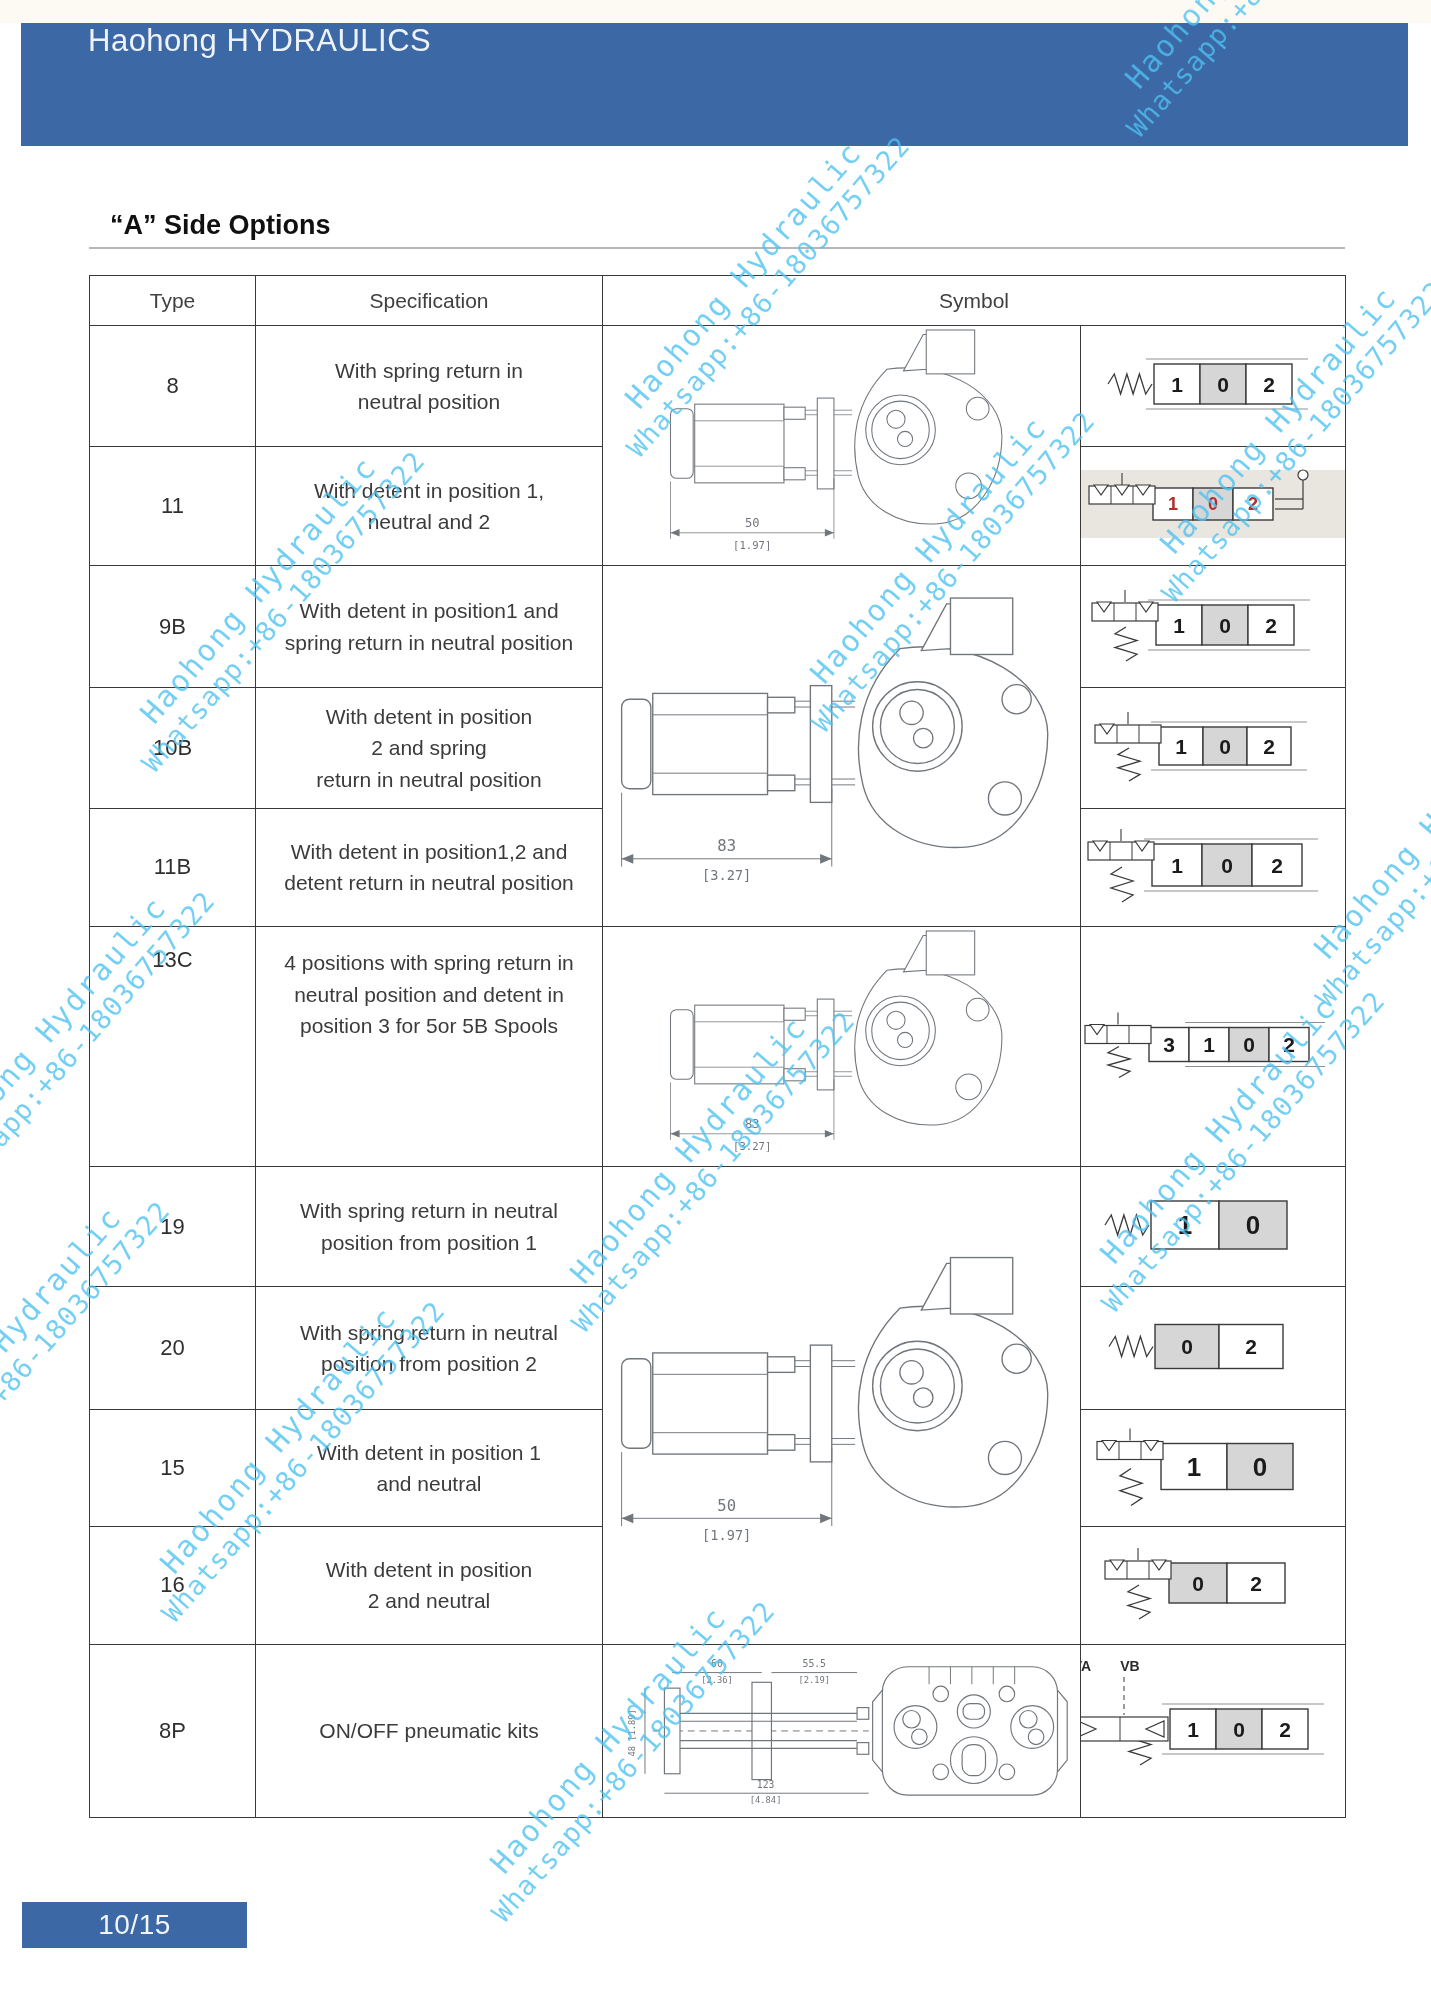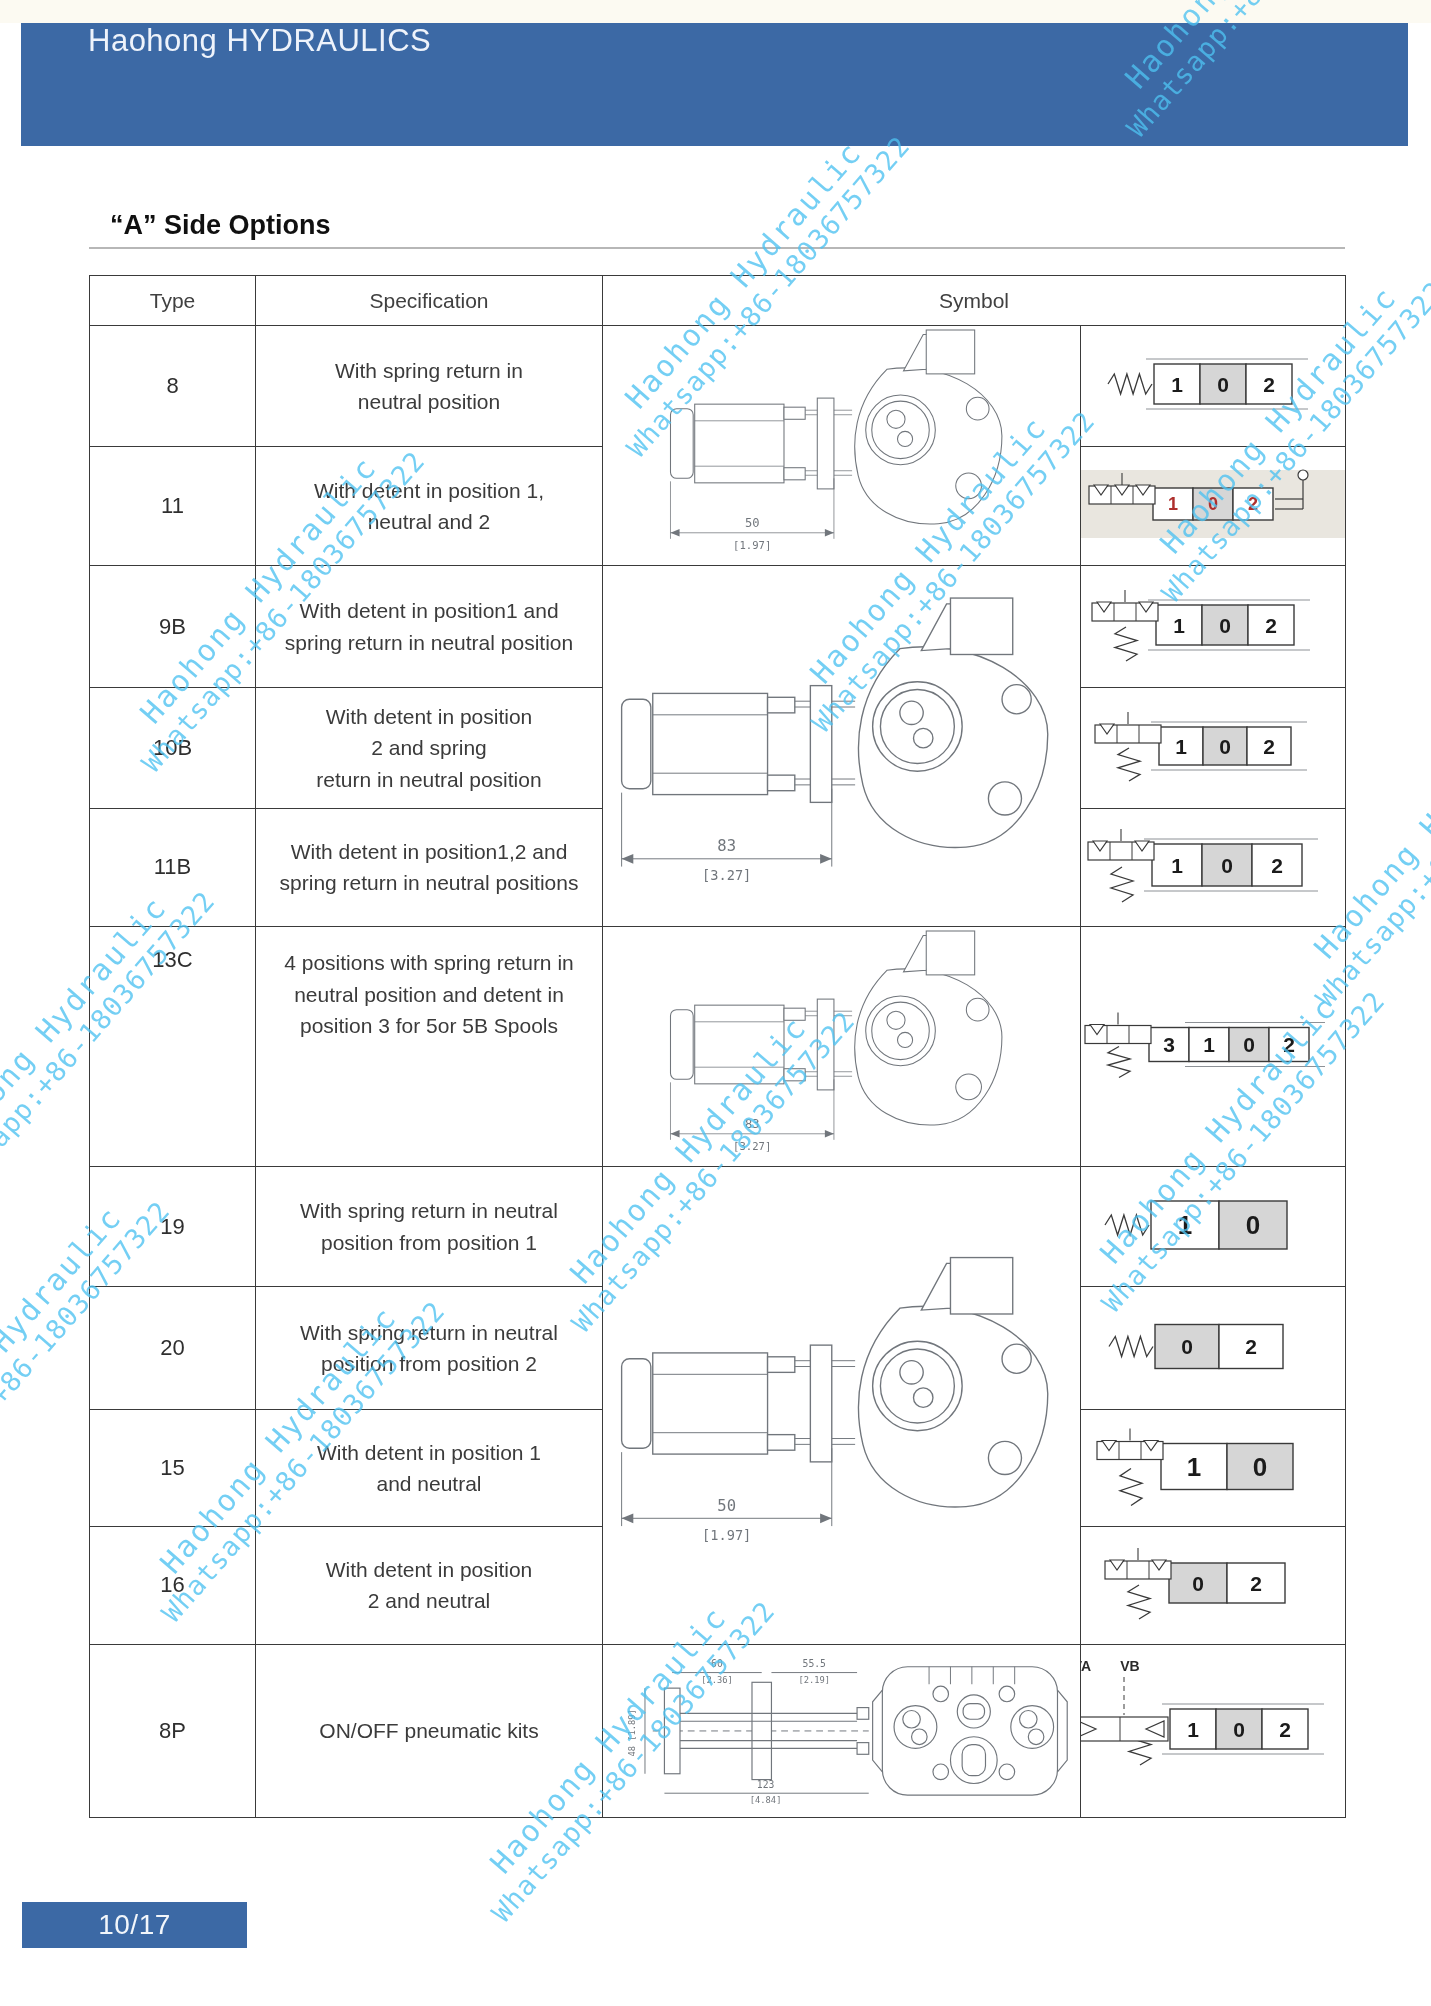--- a/index.html
+++ b/index.html
@@ -202,7 +202,7 @@
   <tr style="height:113px">
     <td class="type">11B</td>
     <td class="spec">With detent in position1,2 and
-spring return in neutral positions</td>
+detent return in neutral position</td>
     <td class="sym"><svg viewBox="0 0 264 112" width="264" height="112">
             <line x1="63" y1="30" x2="237" y2="30" stroke="#8d9196" stroke-width="1"></line>
             <line x1="63" y1="82" x2="237" y2="82" stroke="#8d9196" stroke-width="1"></line>

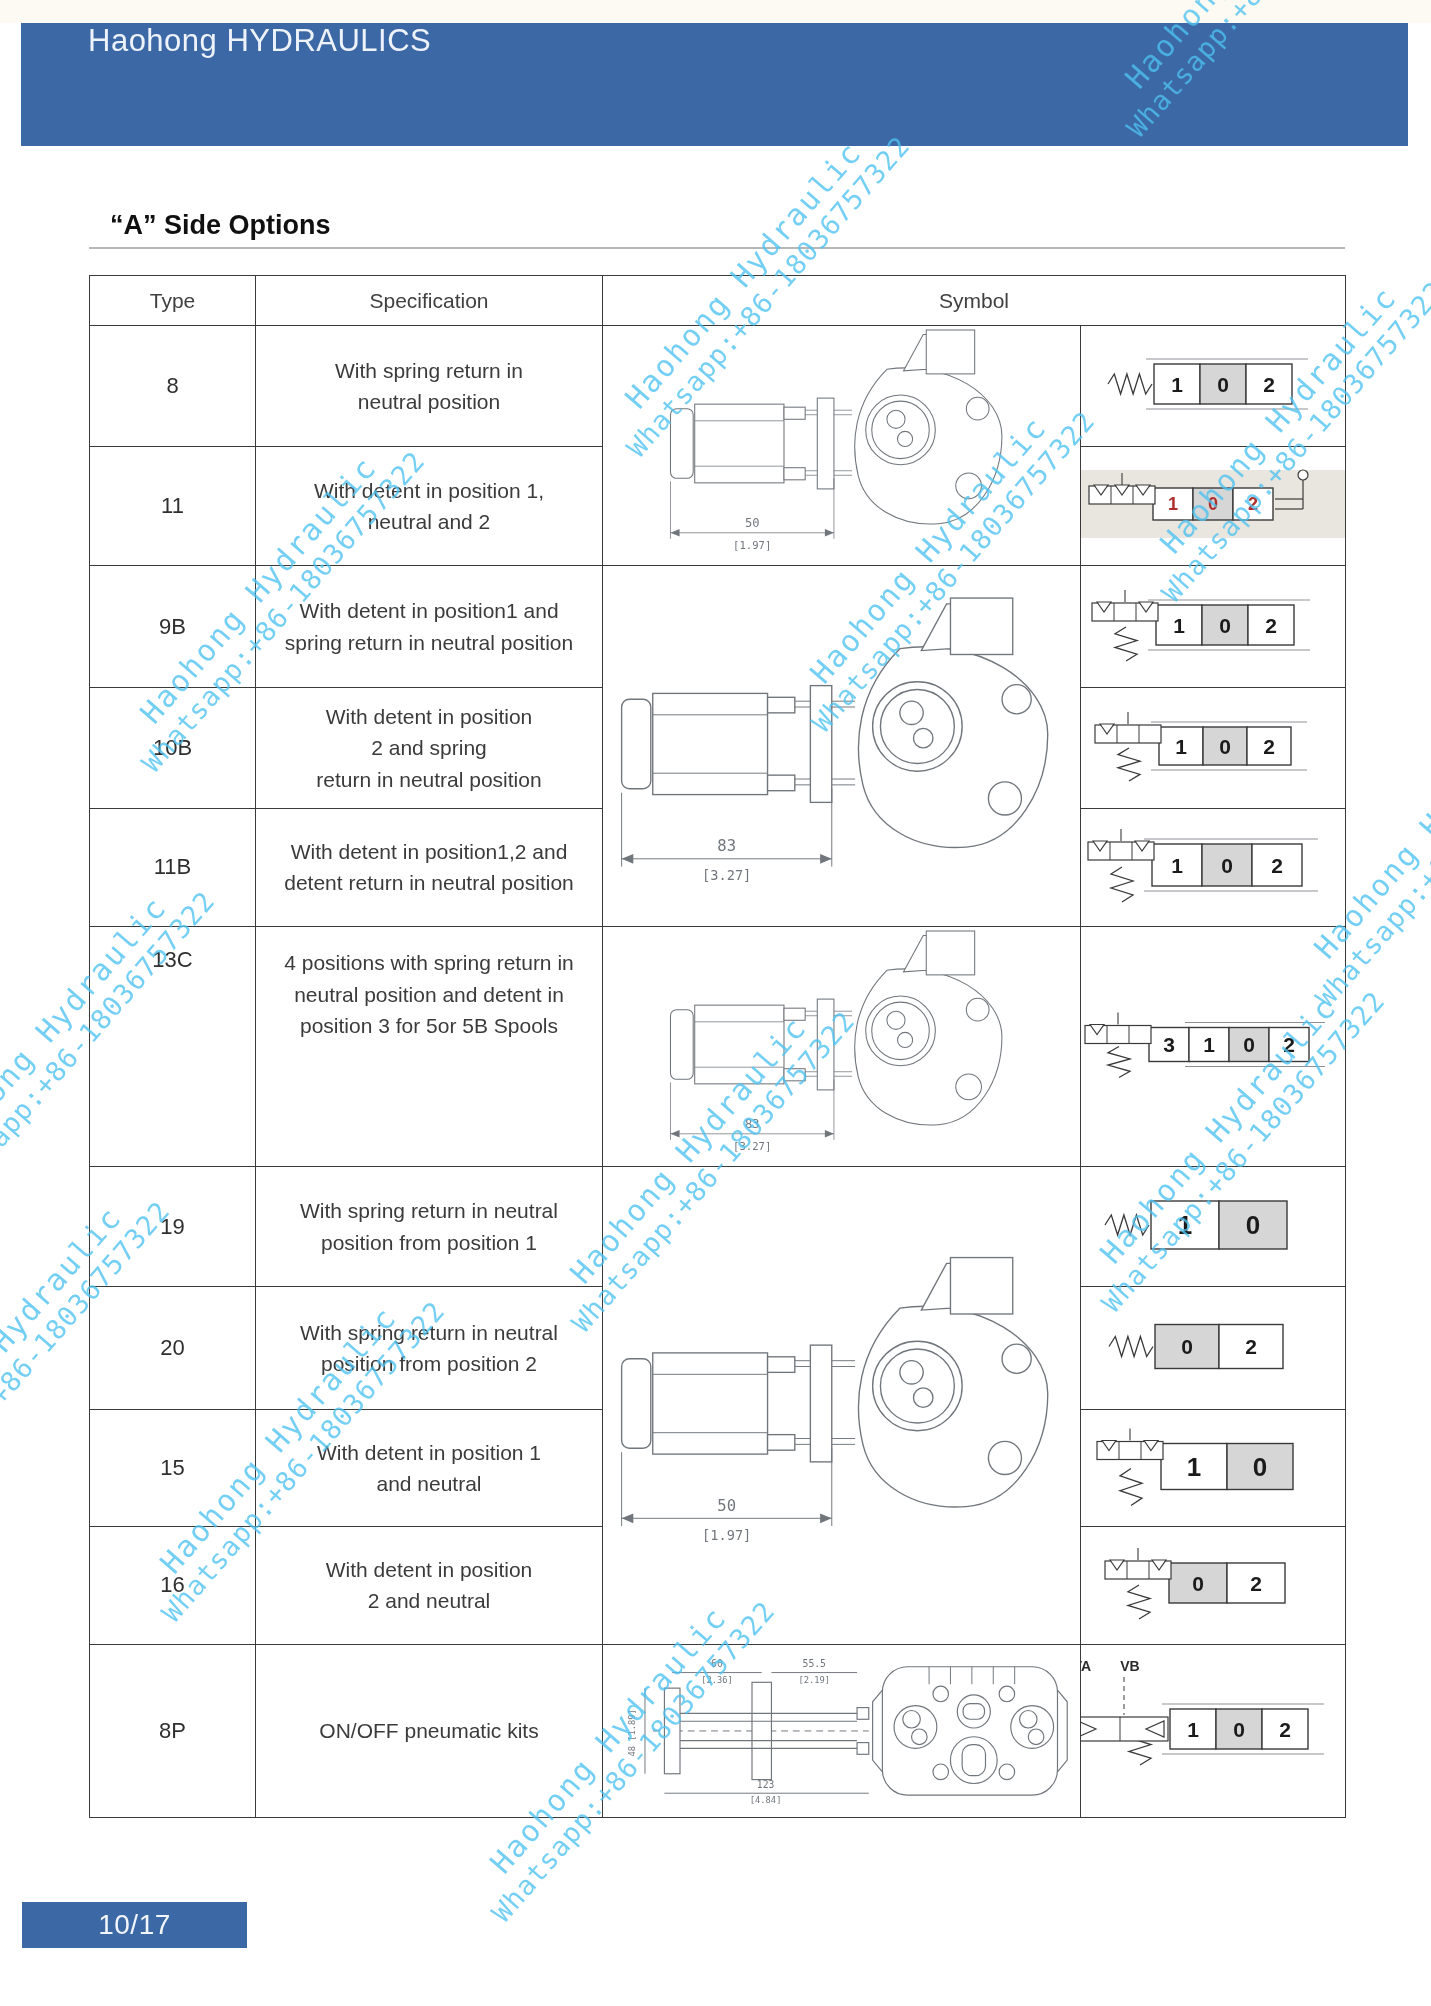--- a/index.html
+++ b/index.html
@@ -440,7 +440,7 @@
   </table>
 
 <div class="pagebox">
-  <span>10/17</span>
+  <span>10/15</span>
 </div>
 
 <div class="wm" style="left: 755px; top: 285px;">

